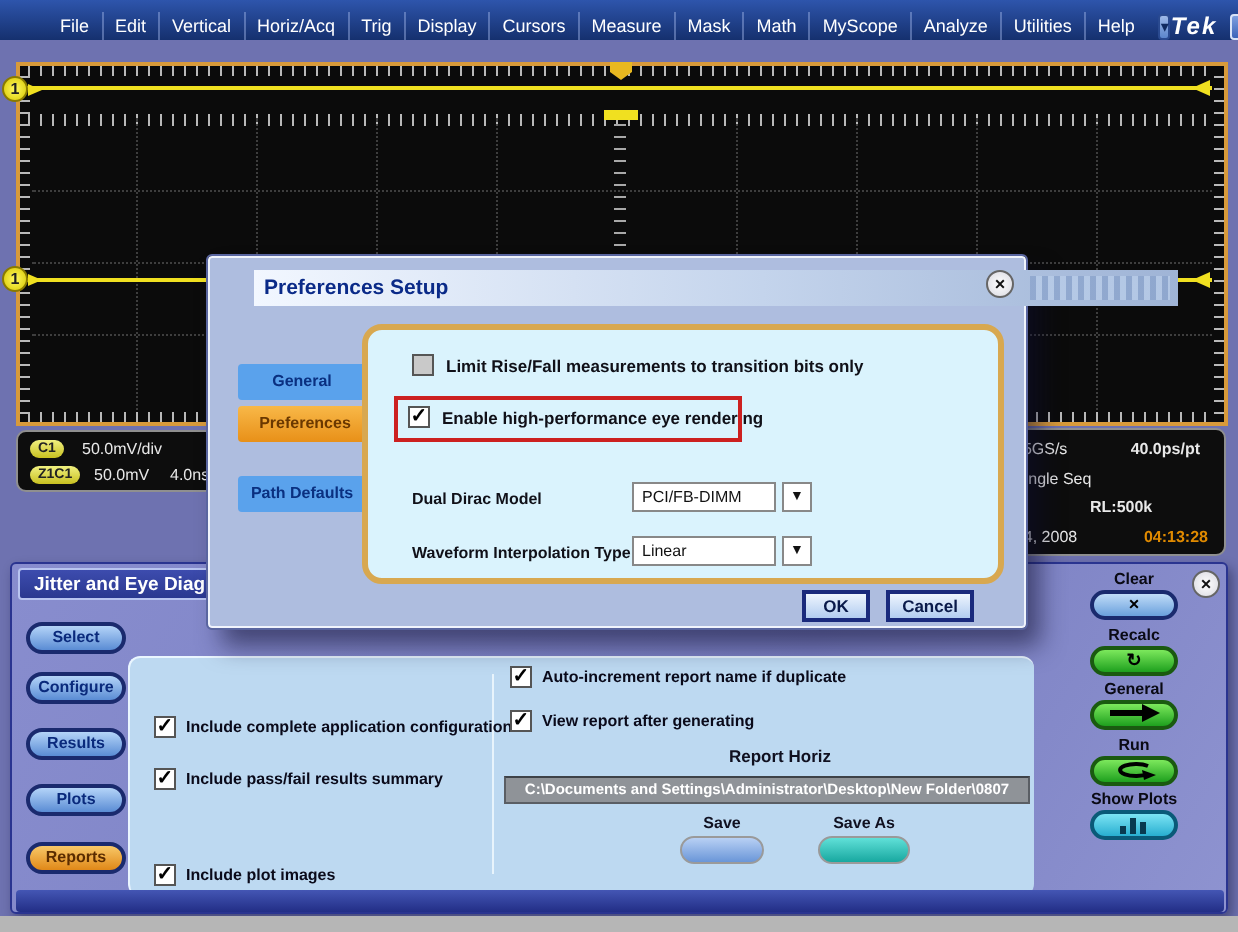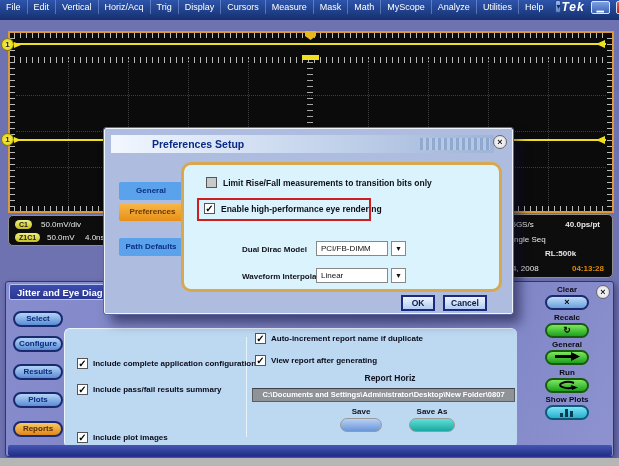--- a/index.html
+++ b/index.html
@@ -9,7 +9,7 @@
 
   
   #menubar { left:0; top:0; width:619px; height:20px;
-    background:linear-gradient(#2e55ac,#15306e); display:flex; align-items:flex-start; }
+    background:linear-gradient(#2e55ac,#15306e); display:flex; align-items:flex-end;padding-left:24px; }
   .menu-item { color:#fff; font-size:9px; padding:0 6px; height:14px; line-height:14px;
     border-right:1px solid rgba(160,180,230,.45); cursor:default; white-space:nowrap; }
   .menu-extra { width:16px; height:13px; margin-left:6px; background:linear-gradient(#9db8e8,#5c86cc);

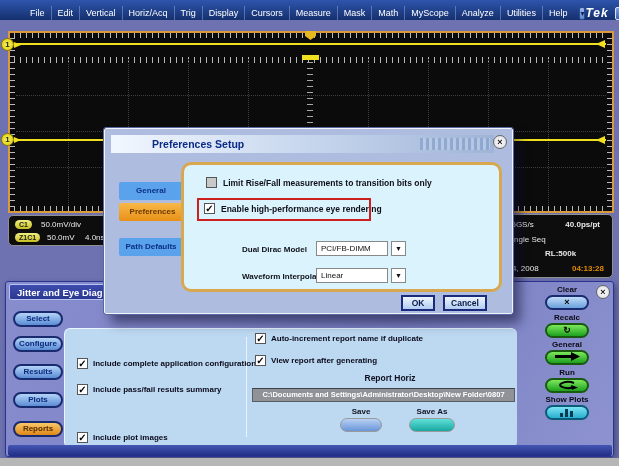--- a/index.html
+++ b/index.html
@@ -96,8 +96,8 @@
   #dialog { left:104px; top:128px; width:409px; height:186px; background:#aebddf;
     border:1px solid #f0f4fc; outline:1px solid #5a66a0; border-radius:2px;
     box-shadow:7px 9px 12px rgba(12,12,45,.55); z-index:10; }
-  #dialog-titlebar { left:6px; top:6px; width:383px; height:18px;
-    background:linear-gradient(90deg,#f2f7ff 0%,#c4d4ec 55%,#9fb4d6 100%);padding-left:36px; }
+  #dialog-titlebar { left:22px; top:6px; width:462px; height:18px;
+    background:linear-gradient(90deg,#f2f7ff 0%,#c4d4ec 55%,#9fb4d6 100%); }
   #dialog-title { color:#0a2a88; font-size:10.5px; font-weight:bold; line-height:18px; padding-left:5px; }
   .tb-texture { position:absolute; right:4px; top:3px; width:70px; height:12px;
     background:repeating-linear-gradient(90deg,#8ba4cc 0 3px,#b8cce8 3px 6px); opacity:.8; }

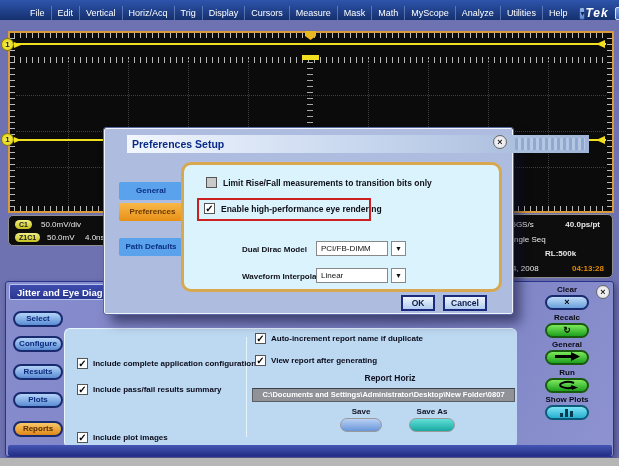--- a/index.html
+++ b/index.html
@@ -109,7 +109,7 @@
   .dlg-cbrow { position:absolute; display:flex; align-items:center; gap:6px; white-space:nowrap; }
   .dlg-label { font-size:8.5px; font-weight:bold; color:#101018; }
   #highlight-rect { left:13px; top:33px; width:174px; height:23px; border:2px solid #cc2020; z-index:4; }
-  .dd-row-label { position:absolute; left:22px; font-size:8px; font-weight:bold; color:#101018; white-space:nowrap;margin-left:36px; }
+  .dd-row-label { position:absolute; left:22px; font-size:8px; font-weight:bold; color:#101018; white-space:nowrap; }
   .dd-field { position:absolute; left:132px; width:72px; height:15px; background:#fff;
     border:1px solid #888; font-size:8px; line-height:13px; padding-left:4px; color:#111; }
   .dd-arrow { position:absolute; left:207px; width:15px; height:15px; background:#fff;

